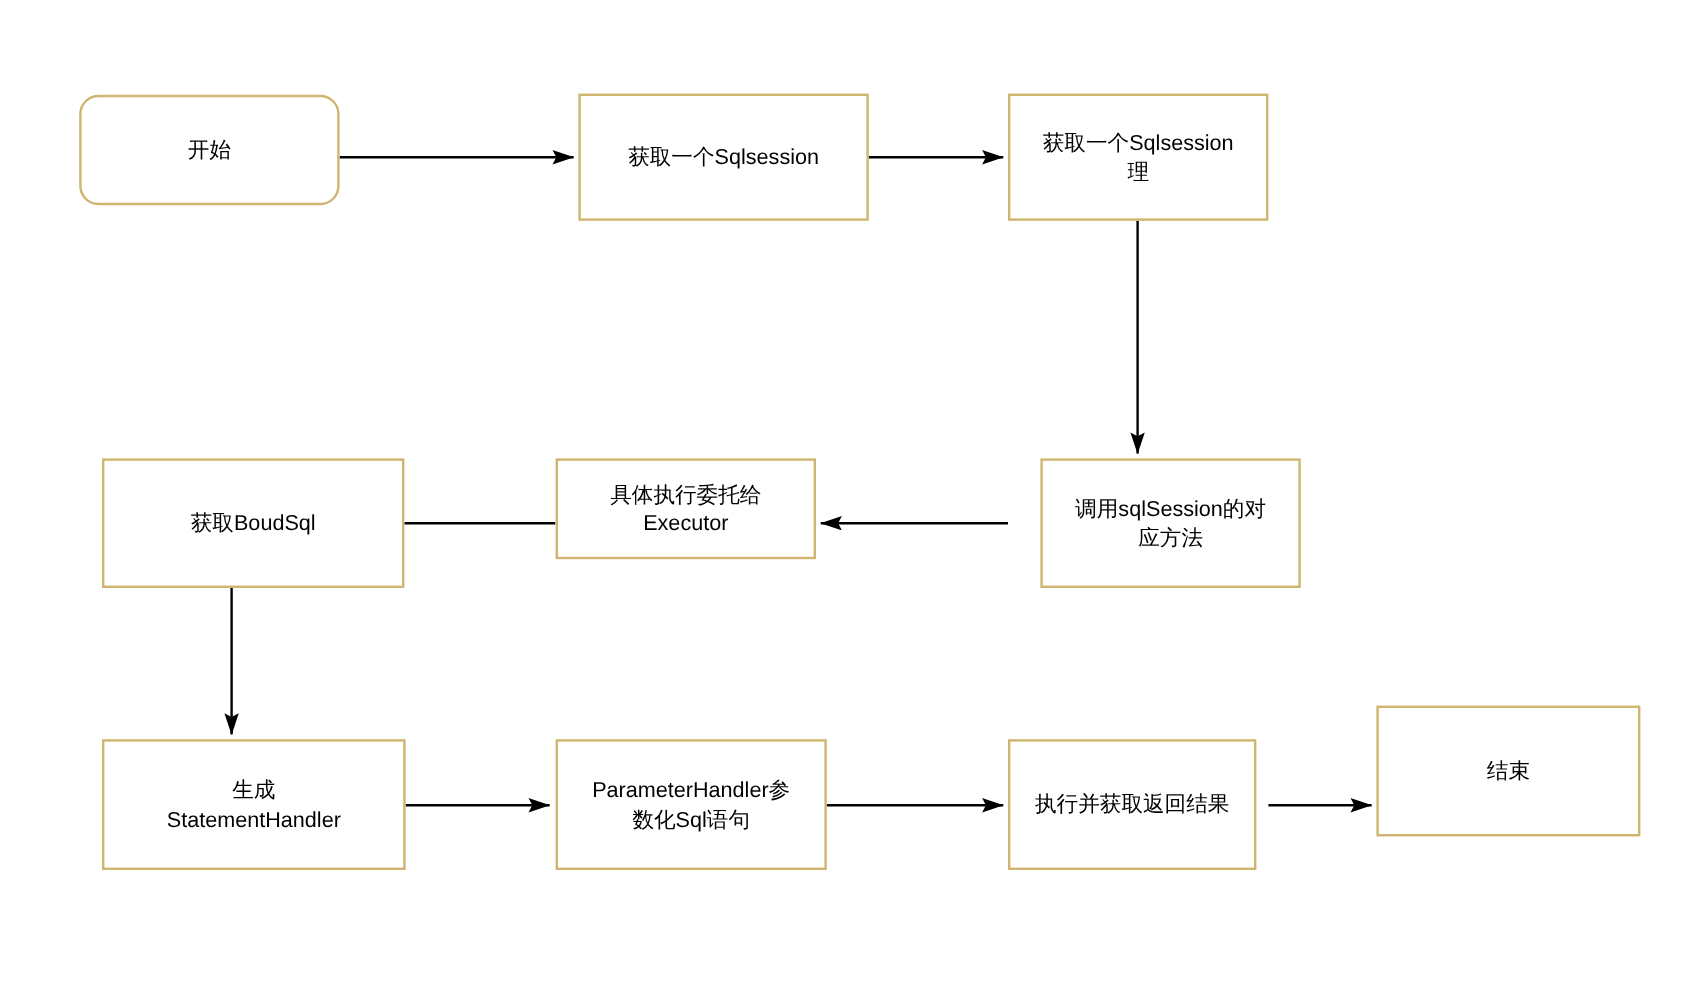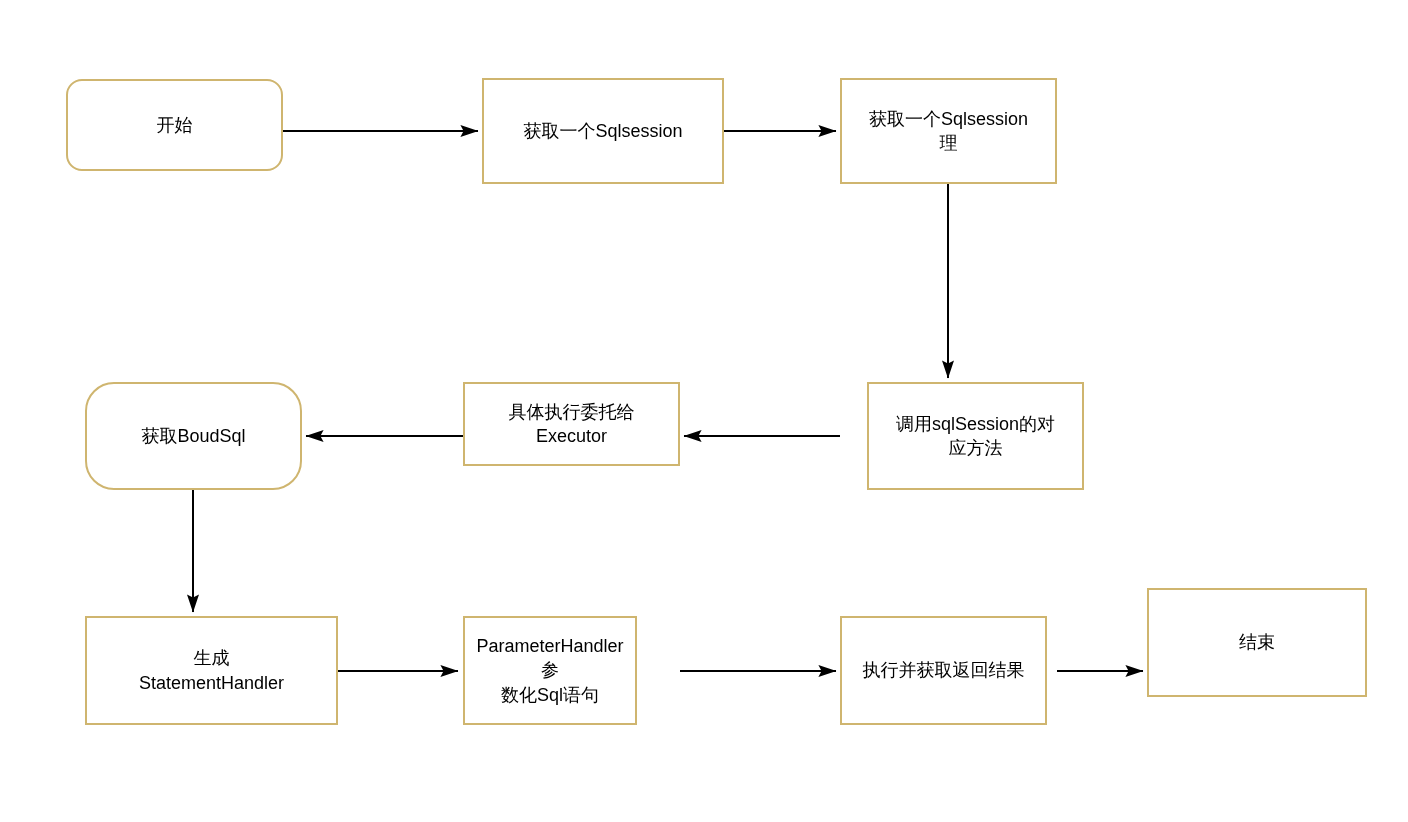--- a/index.html
+++ b/index.html
@@ -43,7 +43,7 @@
   .n-start  { left: 66px;   top: 79px;  width: 217px; height: 92px; }
   .n-getsql { left: 482px;  top: 78px;  width: 242px; height: 106px; }
   .n-proxy  { left: 840px;  top: 78px;  width: 217px; height: 106px; }
-  .n-boud   { left: 85px;   top: 382px; width: 217px; height: 108px; border-radius: 29px; }
+  .n-boud   { left: 85px;   top: 382px; width: 252px; height: 108px; }
   .n-exec   { left: 463px;  top: 382px; width: 217px; height: 84px; }
   .n-call   { left: 867px;  top: 382px; width: 217px; height: 108px; }
   .n-stmt   { left: 85px;   top: 616px; width: 253px; height: 109px; }

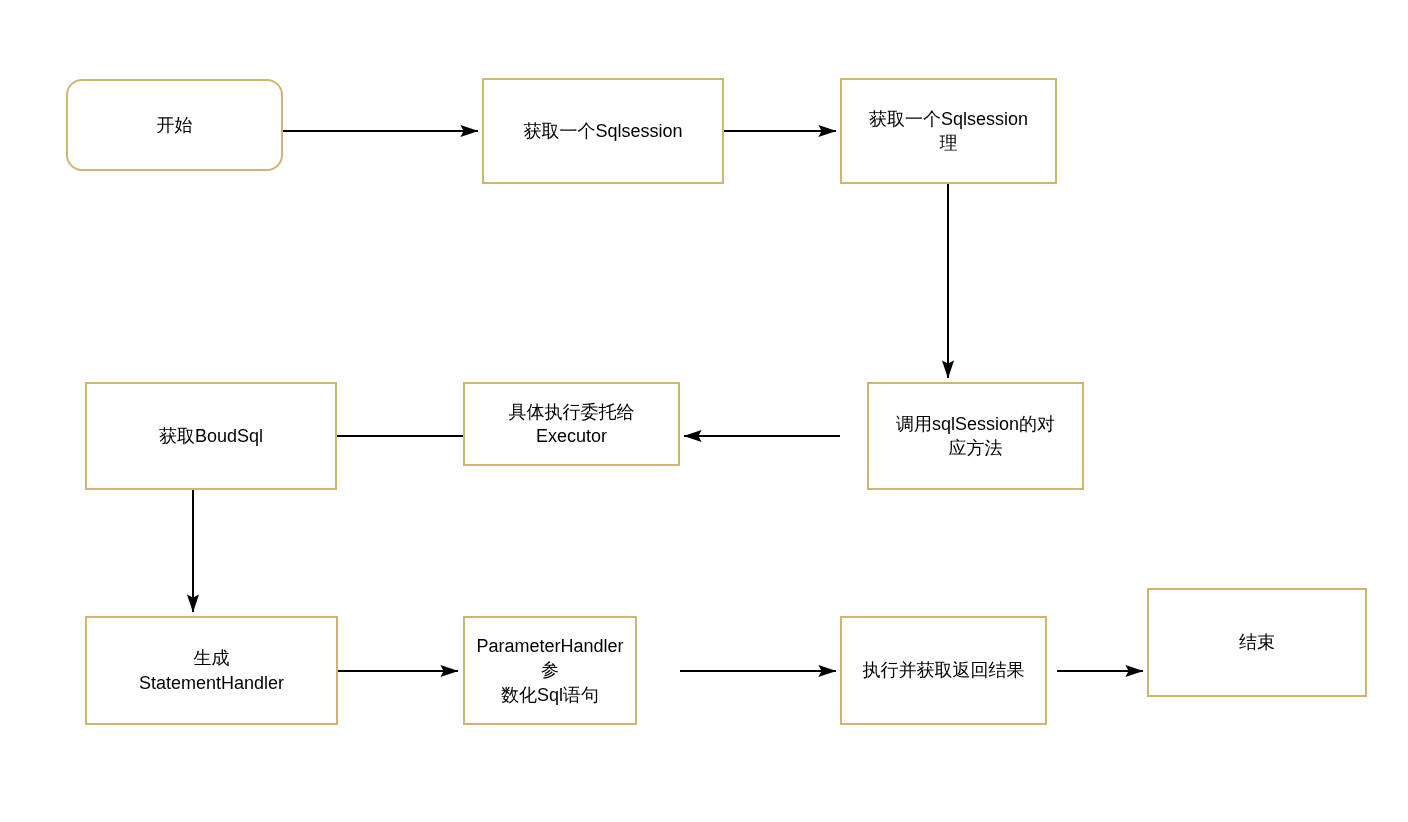--- a/index.html
+++ b/index.html
@@ -47,7 +47,7 @@
   .n-exec   { left: 463px;  top: 382px; width: 217px; height: 84px; }
   .n-call   { left: 867px;  top: 382px; width: 217px; height: 108px; }
   .n-stmt   { left: 85px;   top: 616px; width: 253px; height: 109px; }
-  .n-param  { left: 463px;  top: 616px; width: 174px; height: 109px; }
+  .n-param  { left: 463px;  top: 616px; width: 226px; height: 109px; }
   .n-result { left: 840px;  top: 616px; width: 207px; height: 109px; }
   .n-end    { left: 1147px; top: 588px; width: 220px; height: 109px; }
 

